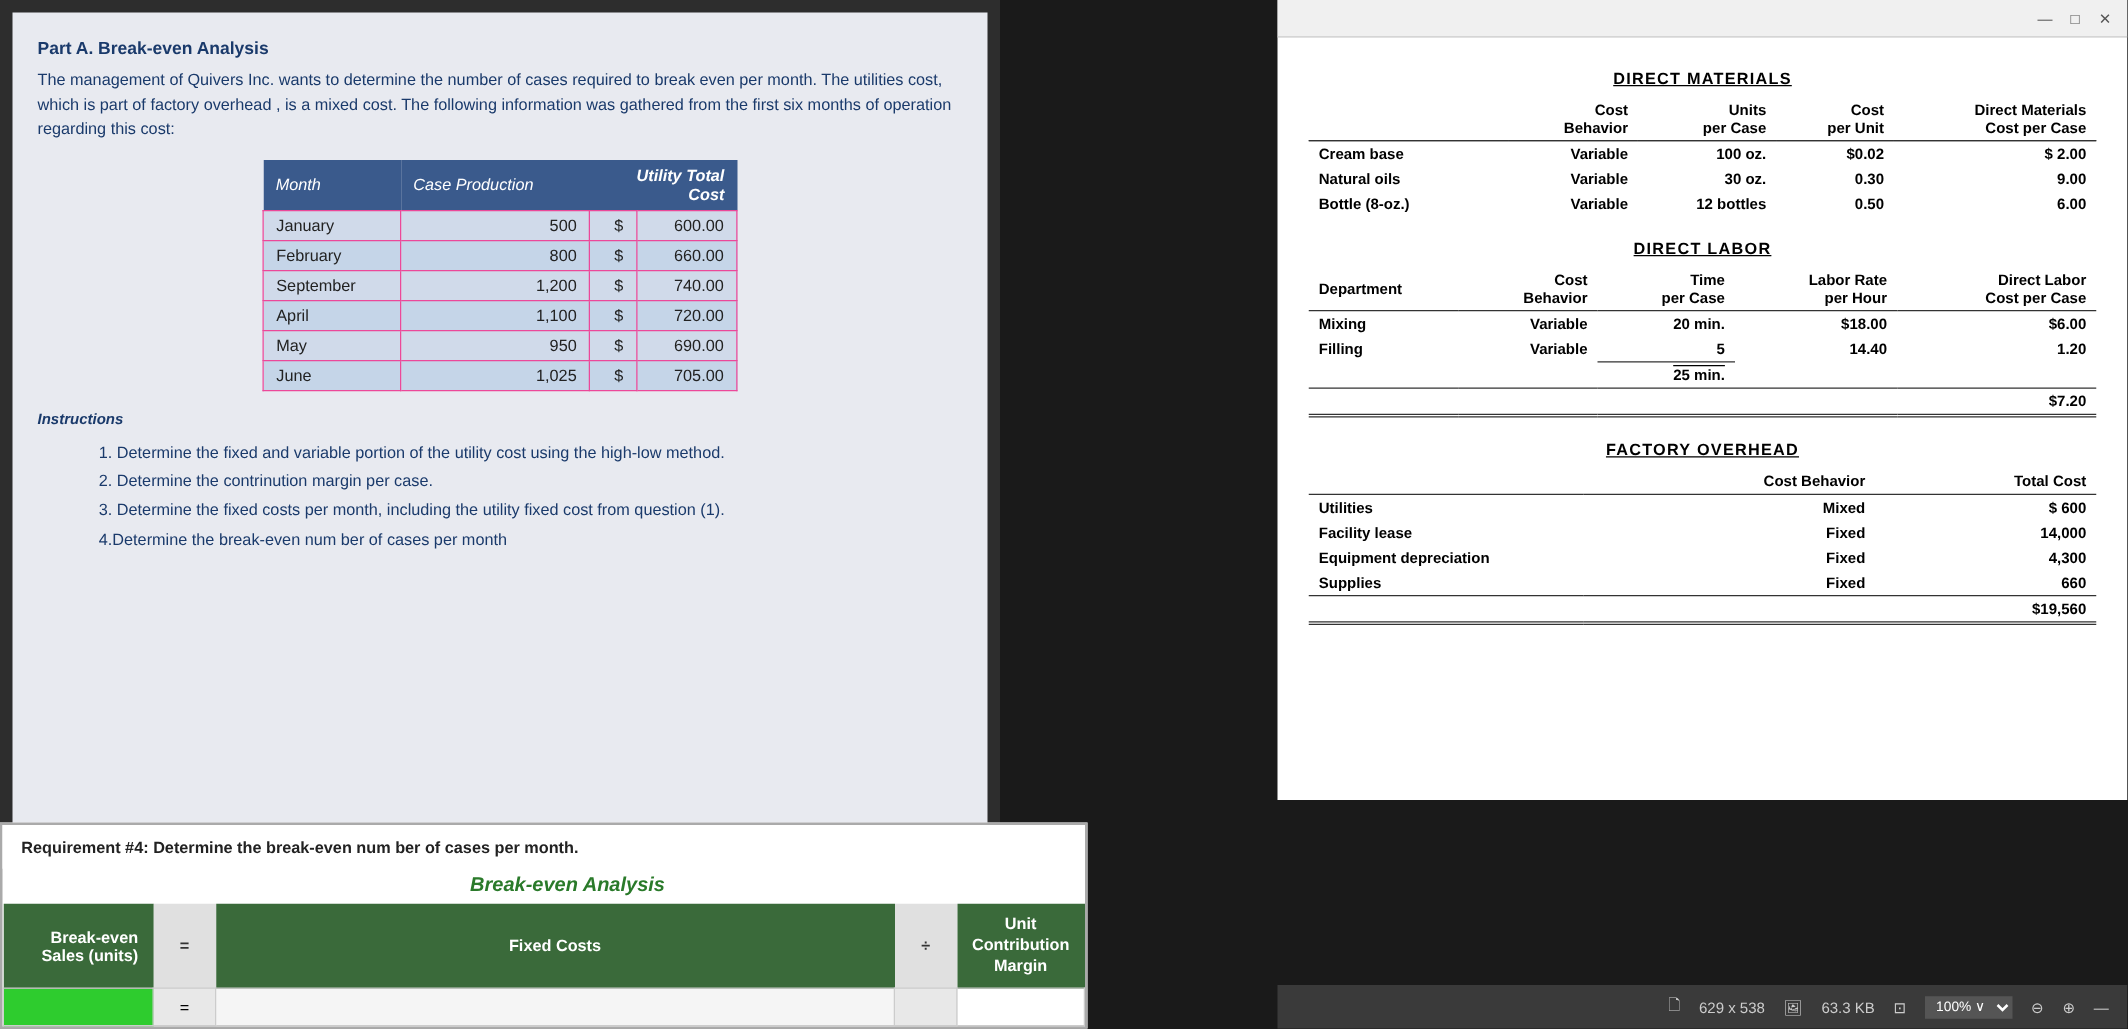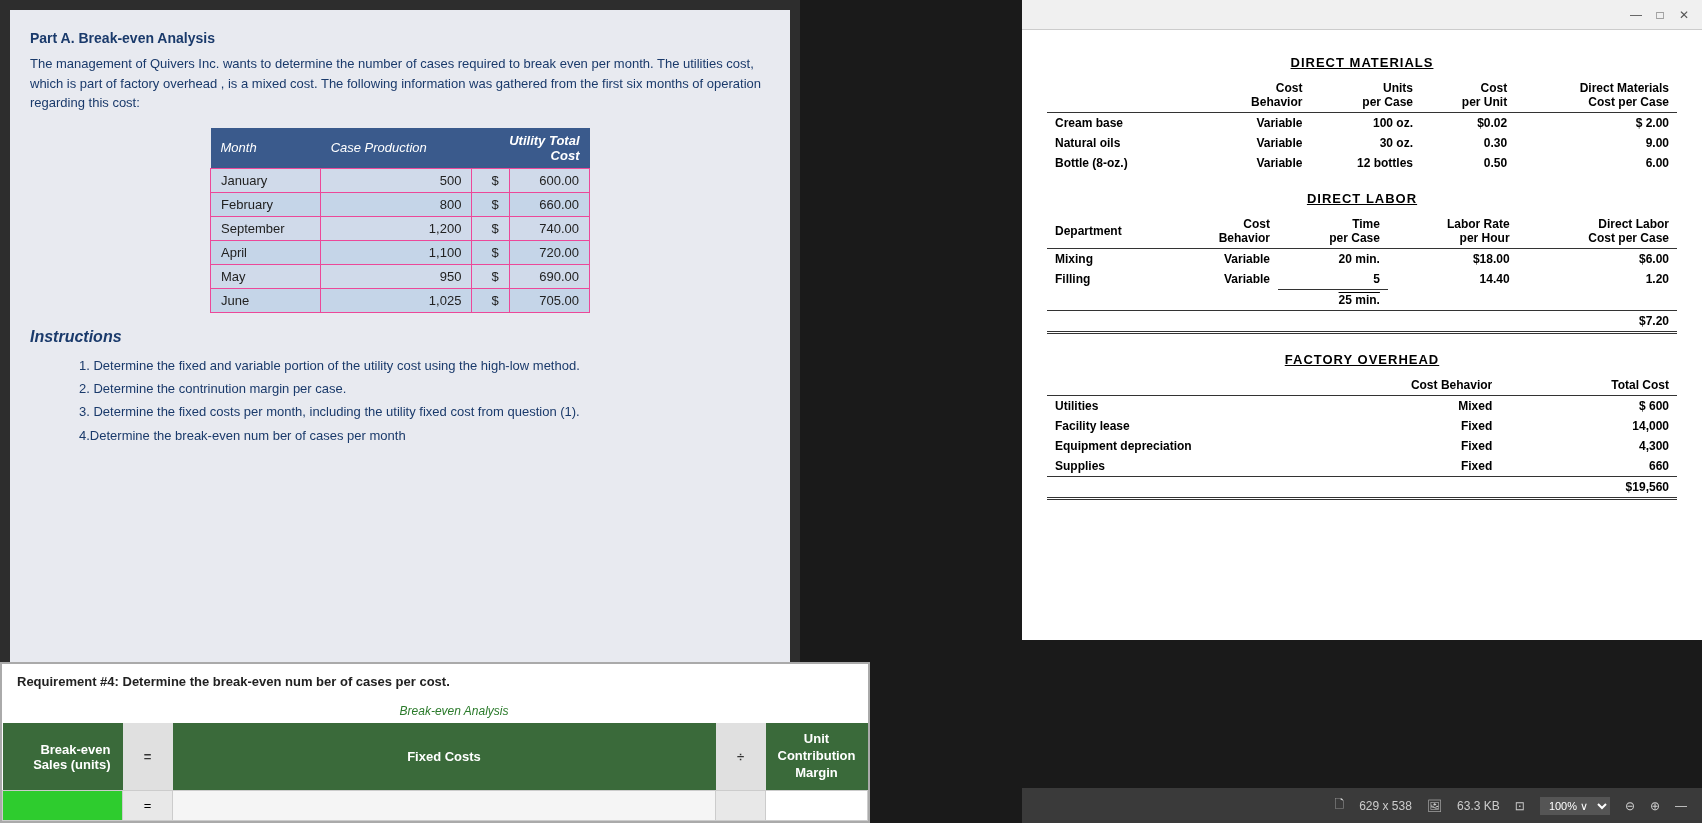--- a/index.html
+++ b/index.html
@@ -89,7 +89,7 @@
       font-style: italic;
       font-weight: bold;
       color: #1a3a6b;
-      font-size: 16px;
+      font-size: 12px;
       margin-bottom: 8px;
     }
 

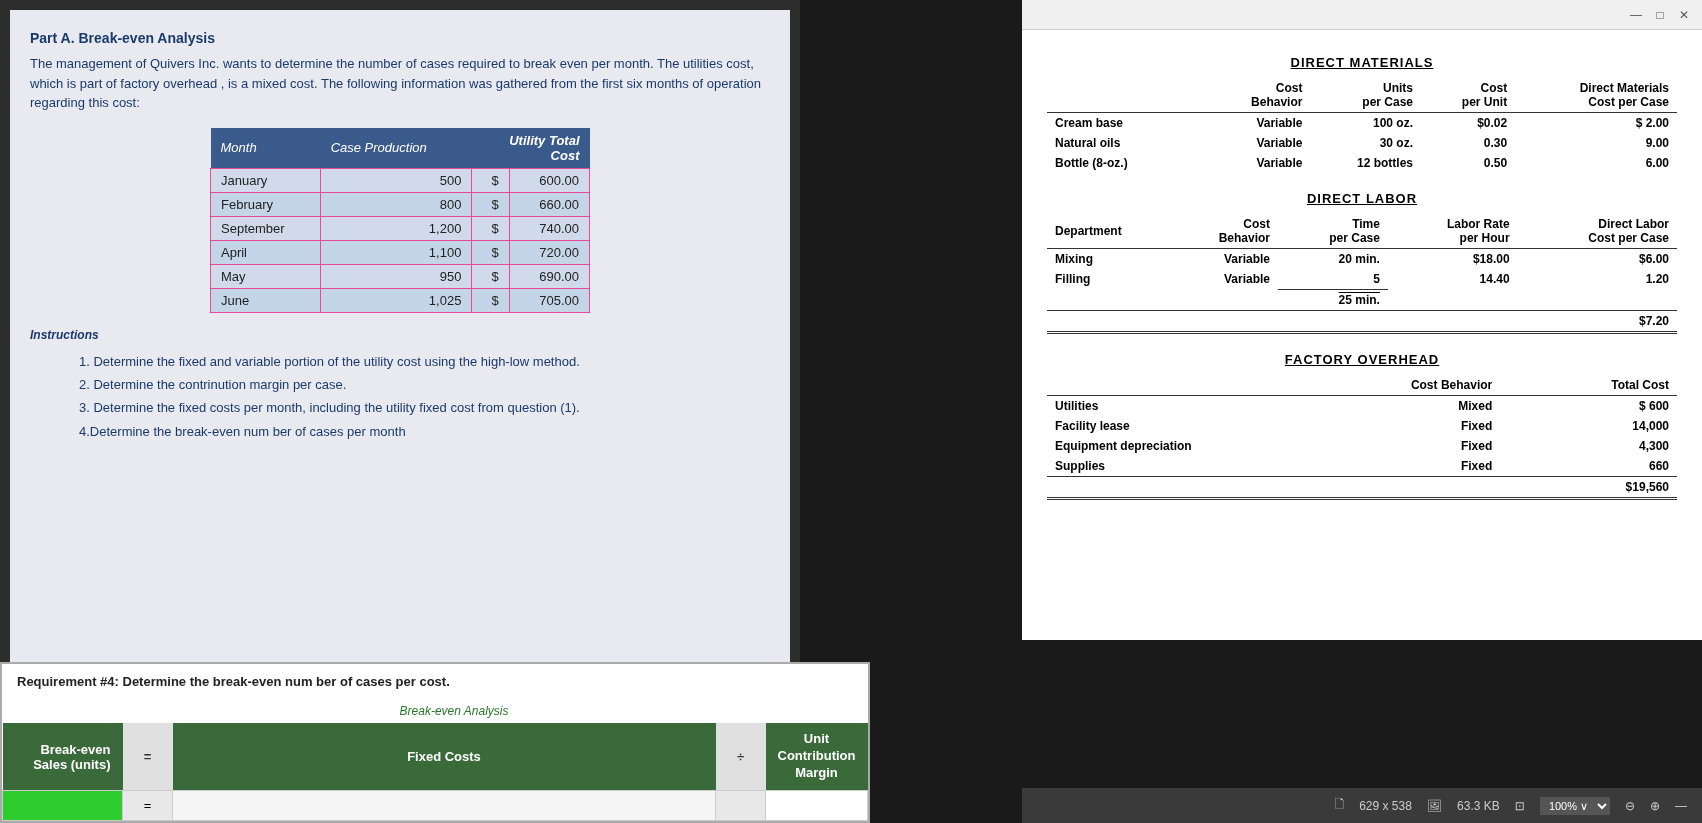--- a/index.html
+++ b/index.html
@@ -427,7 +427,7 @@
 <div class="bottom-section" style="position:absolute;left:0;bottom:0;width:870px;background:white;border:2px solid #aaa;">
   <div class="requirement-header">
     <span>Requirement #4:</span>
-    <span>Determine the break-even num ber of cases per cost.</span>
+    <span>Determine the break-even num ber of cases per month.</span>
   </div>
   <div class="break-even-title">Break-even Analysis</div>
   <table class="break-even-table">

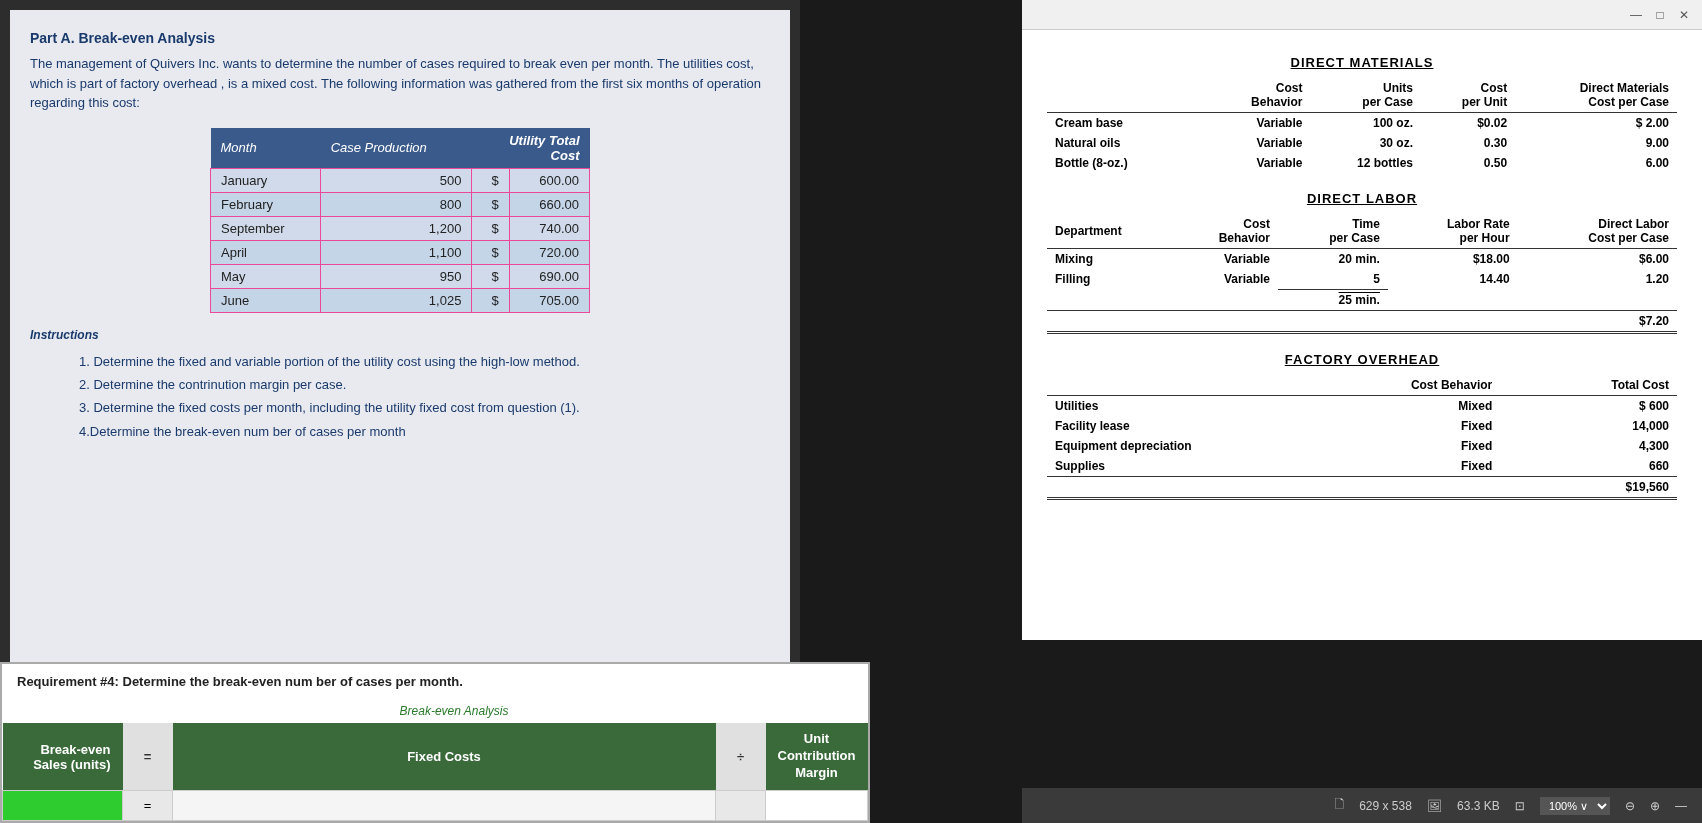--- a/index.html
+++ b/index.html
@@ -180,8 +180,8 @@
       text-align: center;
       color: #2a7a2a;
       font-style: italic;
-      font-weight: normal;
-      font-size: 12px;
+      font-weight: bold;
+      font-size: 16px;
       padding: 5px 0;
       margin-left: 38px;
     }

